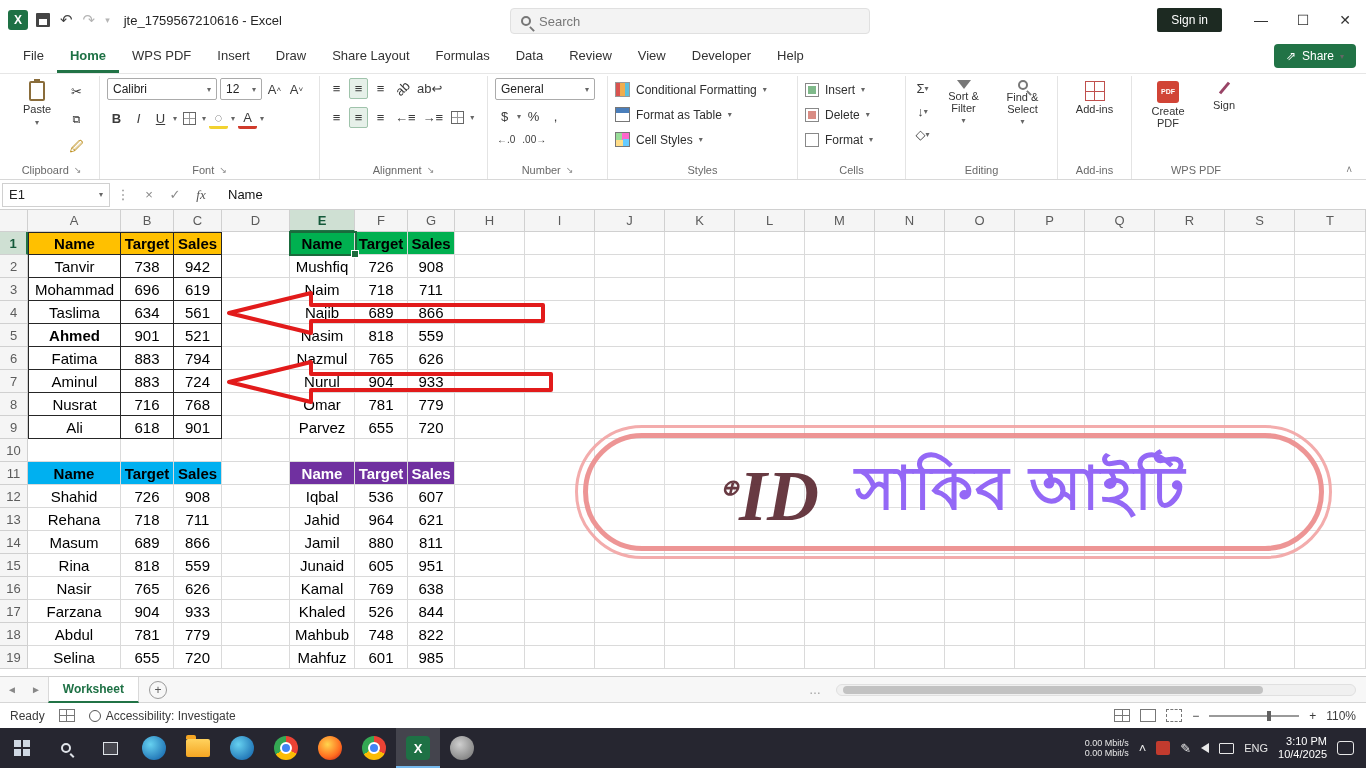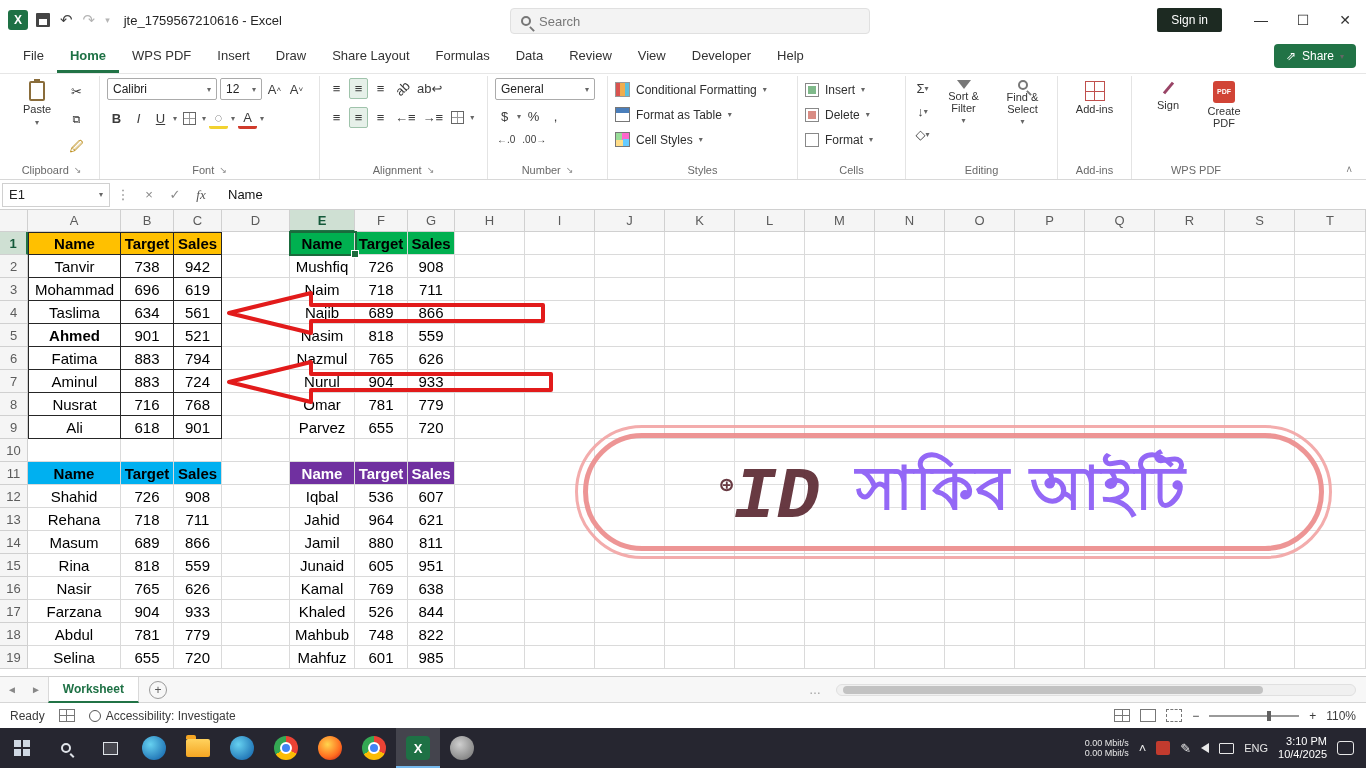--- a/index.html
+++ b/index.html
@@ -378,12 +378,12 @@
     <div class="rgroup" style="width:128px; border-right:none">
       <div class="gbody" style="justify-content:center">
         <div class="bbtn">
+          <span class="pdf-ico">PDF</span>
+          <span>Create PDF</span>
+        </div>
+        <div class="bbtn">
           <span class="pen-ico"></span>
           <span>Sign</span>
-        </div>
-        <div class="bbtn">
-          <span class="pdf-ico">PDF</span>
-          <span>Create PDF</span>
         </div>
       </div>
       <div class="glabel">

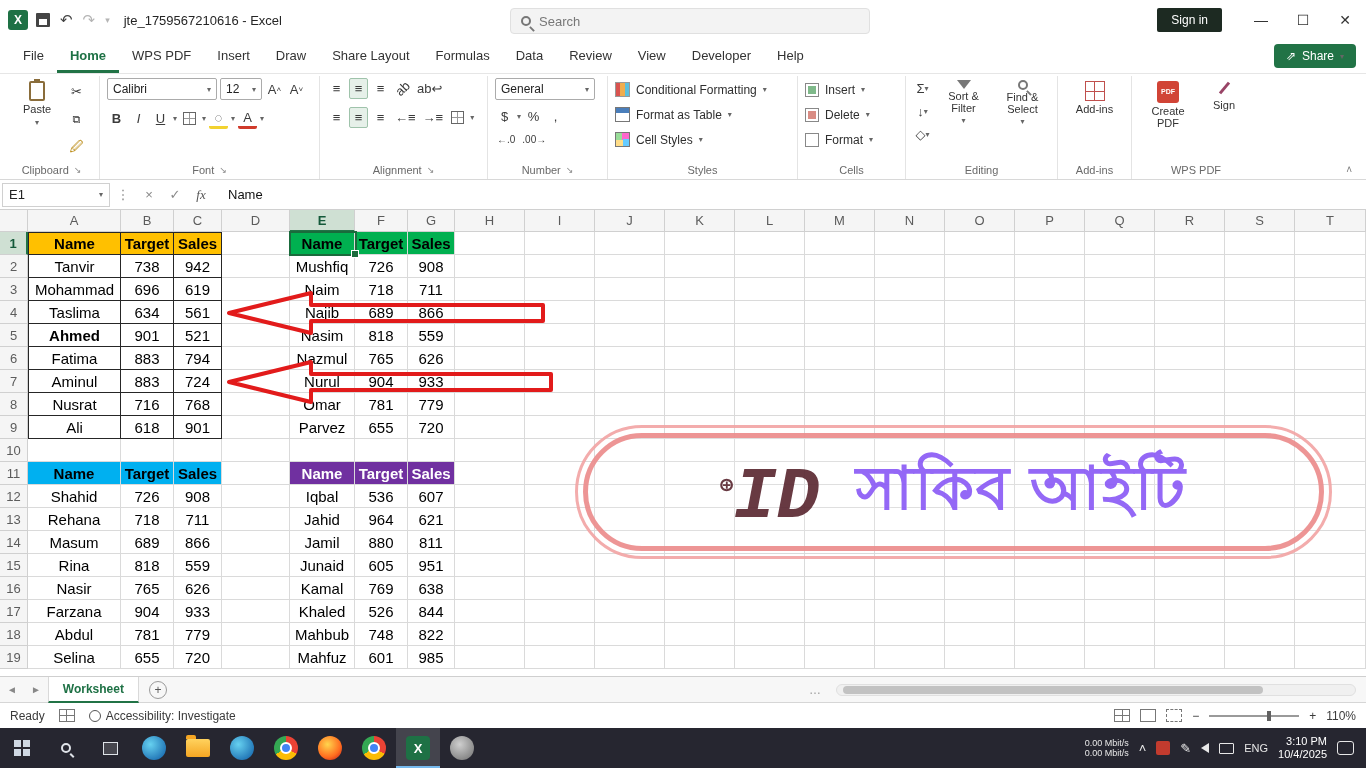--- a/index.html
+++ b/index.html
@@ -87,7 +87,7 @@
   .selbox::after { content:""; position:absolute; right:-4px; bottom:-4px; width:6px; height:6px; background:#1a6b3c; border:1px solid #fff; }
   .wm { position:absolute; left:575px; top:215px; width:757px; height:134px; border:3px solid #f2a5a5; border-radius:70px; display:flex; align-items:center; justify-content:center; opacity:.92; }
   .wm-inner { position:absolute; inset:5px; border:5px solid #ec8d8d; border-radius:62px; display:flex; align-items:center; justify-content:center; gap:24px; background:rgba(255,255,255,.15); }
-  .wm-logo { font-family:Liberation Mono, monospace; font-weight:bold; font-style:italic; font-size:72px; color:#5c2a33; line-height:70px; }
+  .wm-logo { font-family:Liberation Serif, serif; font-weight:bold; font-style:italic; font-size:72px; color:#5c2a33; line-height:70px; }
   .wm-globe { font-size:22px; color:#5c2a33; vertical-align:super; }
   .wm-text { font-size:60px; font-weight:bold; color:#8b5cf6; text-shadow:0 0 2px #fff, 0 0 1px #fff; letter-spacing:2px;margin-left:12px; }
 

